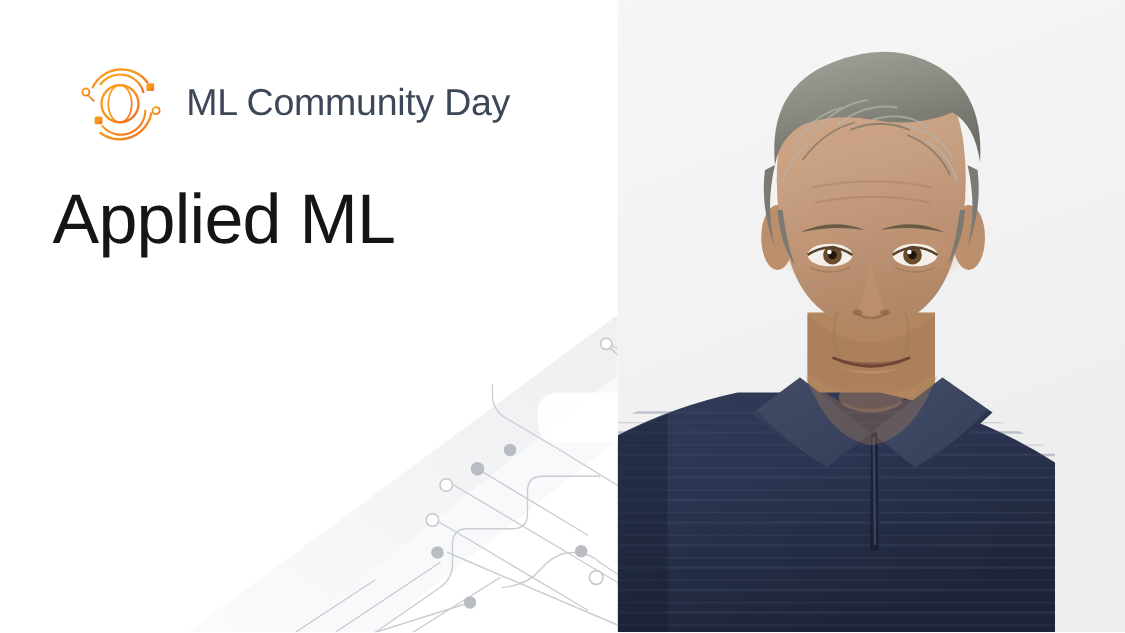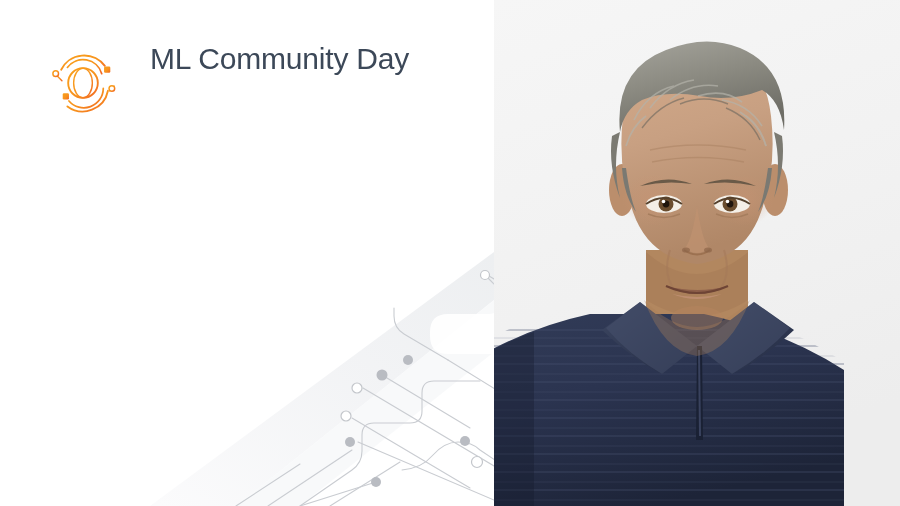--- a/index.html
+++ b/index.html
@@ -44,11 +44,11 @@
   
   .brand-lockup {
     position: absolute;
-    left: 44px;
+    left: 57px;
     top: 44px;
     display: flex;
-    align-items: flex-start;
-    gap: 28px;
+    align-items: center;
+    gap: 14px;
     z-index: 3;
   }
   .brand-mark {

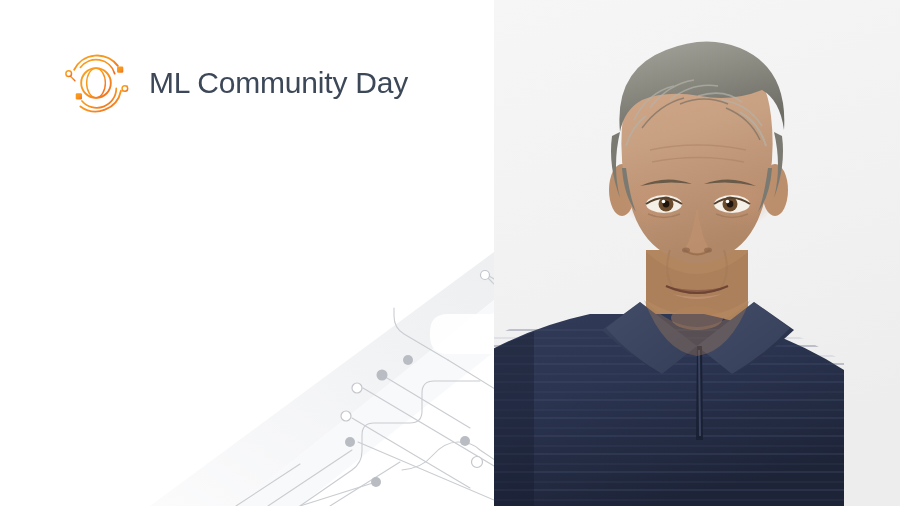--- a/index.html
+++ b/index.html
@@ -217,6 +217,7 @@
       <div class="brand-text">ML Community Day</div>
     </div>
 
+    <div class="session-title">Applied ML</div>
 
   </div>
 

